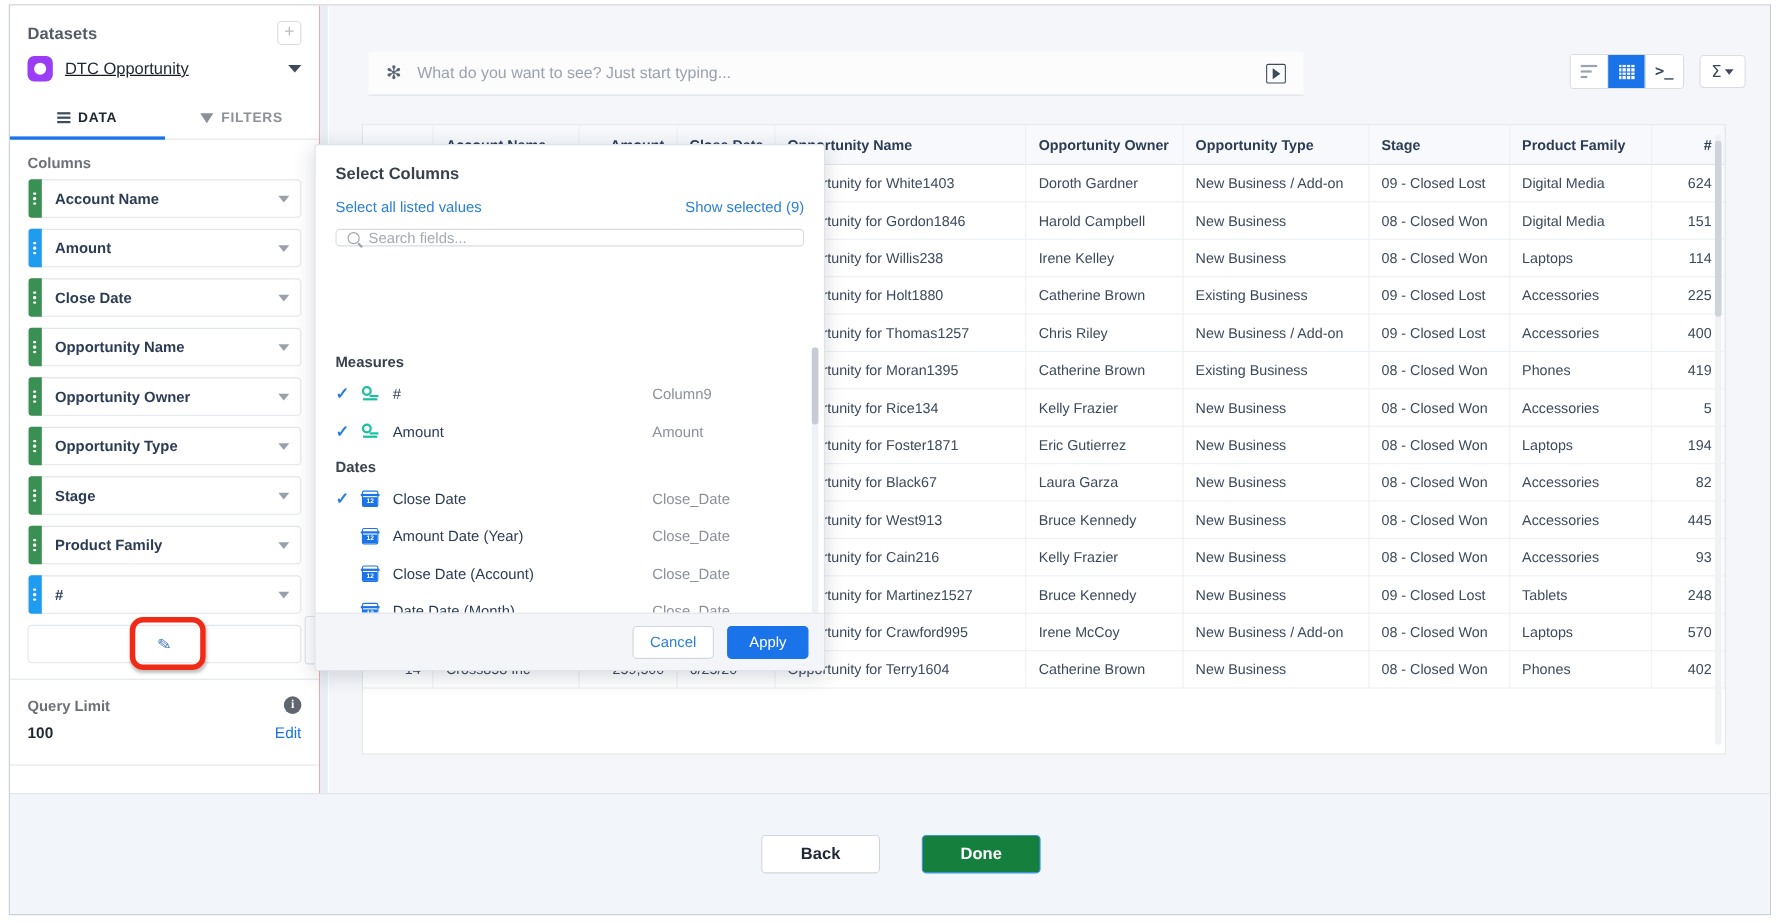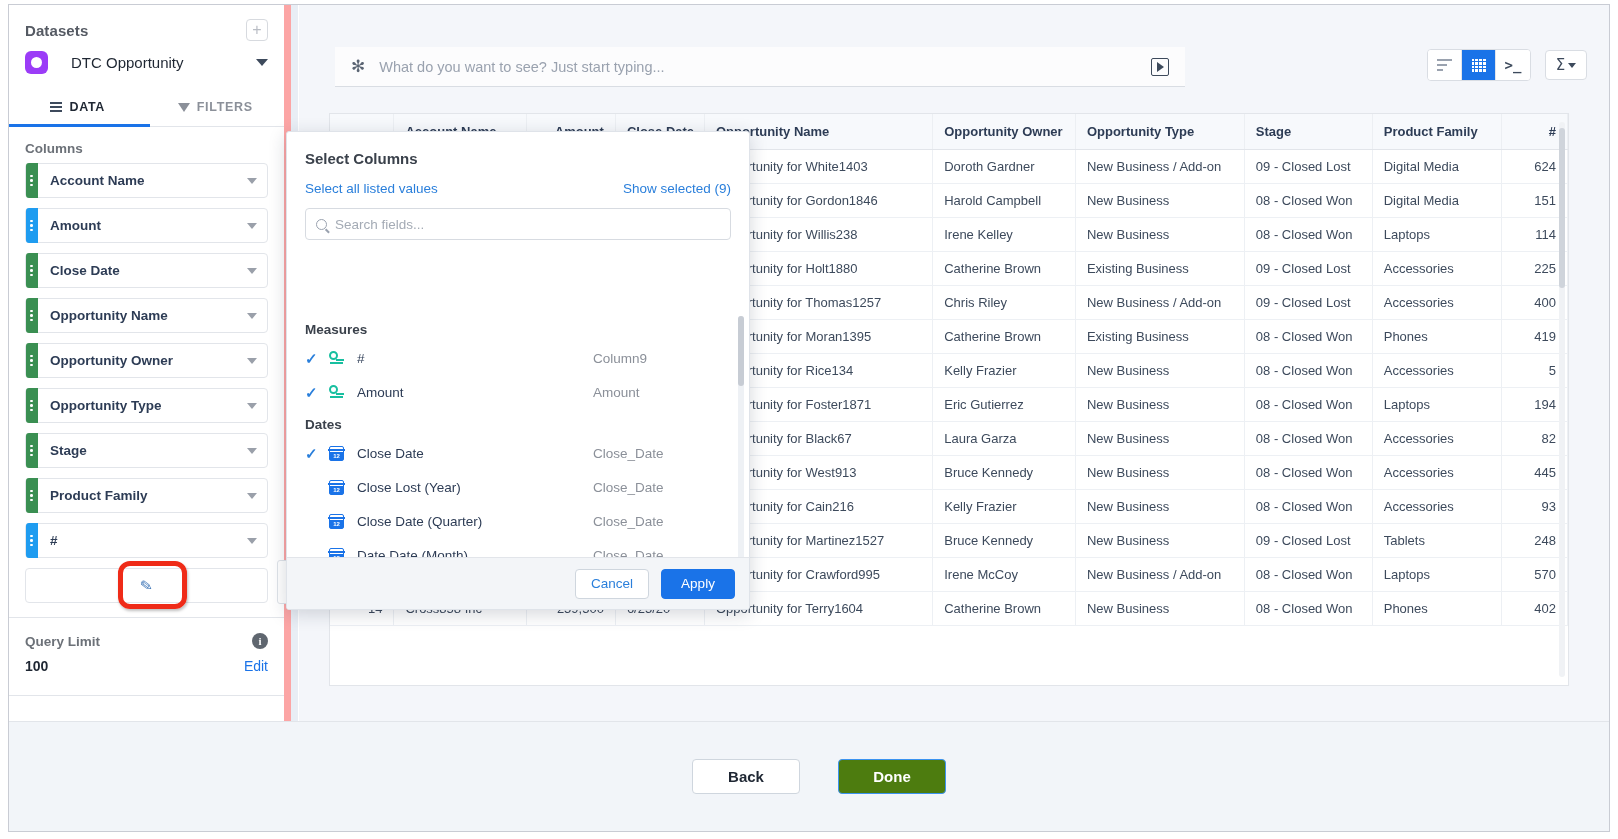--- a/index.html
+++ b/index.html
@@ -19,7 +19,7 @@
   
   .sidebar {
     position:absolute; left:0; top:0; width:282px; height:716px;
-    background:#fff; border-right:7px solid #fca5a5;
+    background:#fff; border-right:1px solid #fca5a5;
   }
   .ds-head {
     padding:14px 16px 0 16px;

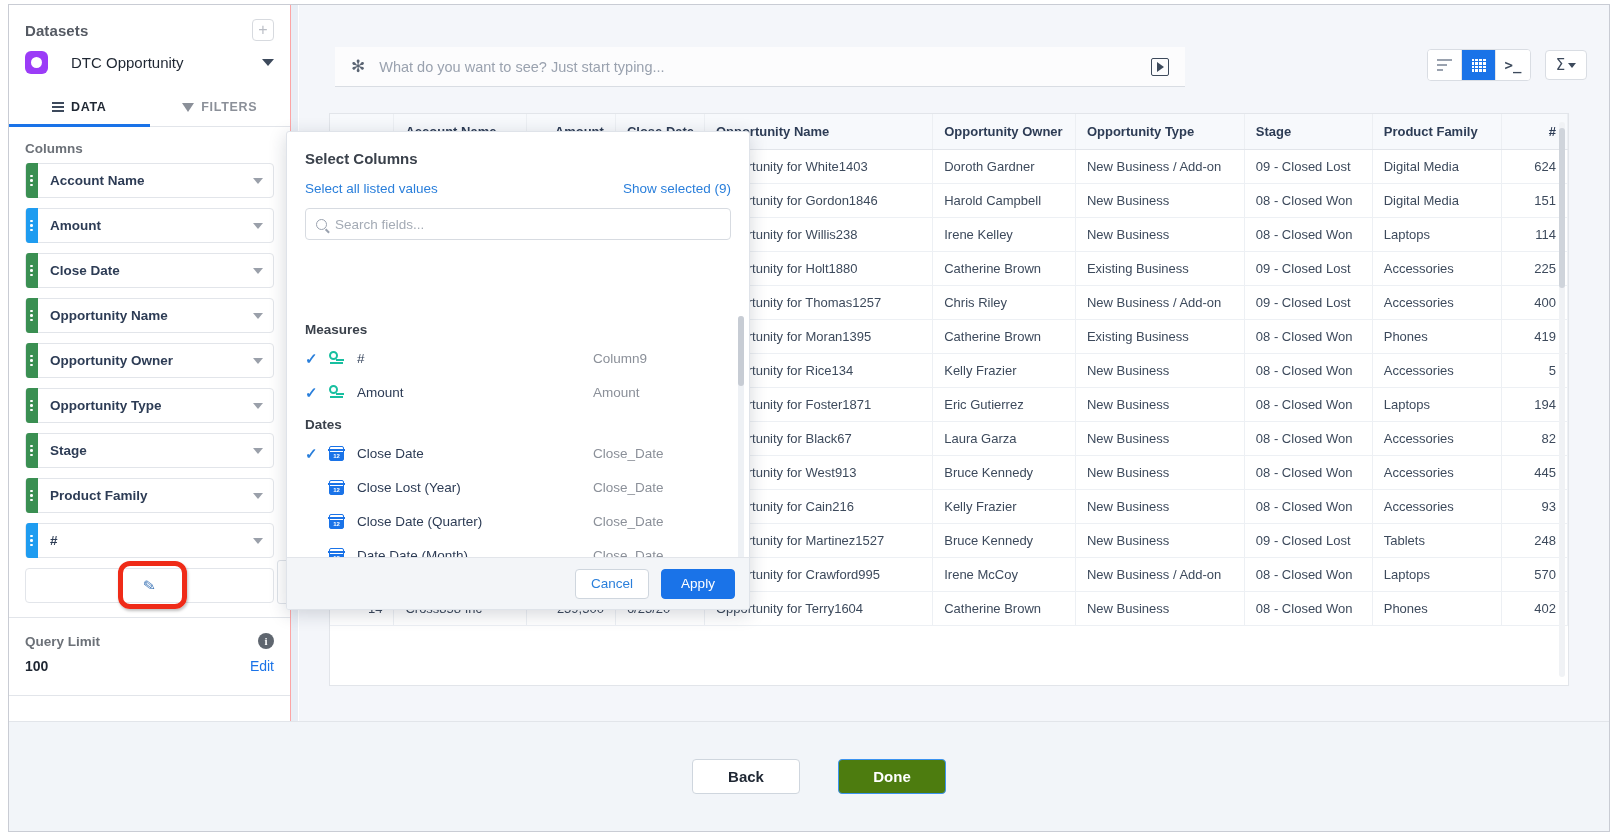--- a/index.html
+++ b/index.html
@@ -31,7 +31,7 @@
     display:flex;align-items:center;justify-content:center;
     color:#b9bdc5;font-size:16px;line-height:1;background:#fff;
   }
-  .ds-row { display:flex; align-items:center; padding:10px 16px 14px 16px; gap:23px;}
+  .ds-row { display:flex; align-items:center; padding:10px 16px 14px 16px; gap:11px;text-decoration:underline;}
   .ds-icon {
     width:23px;height:23px;border-radius:6px;background:#9b3cf7;
     display:flex;align-items:center;justify-content:center;flex:0 0 auto;

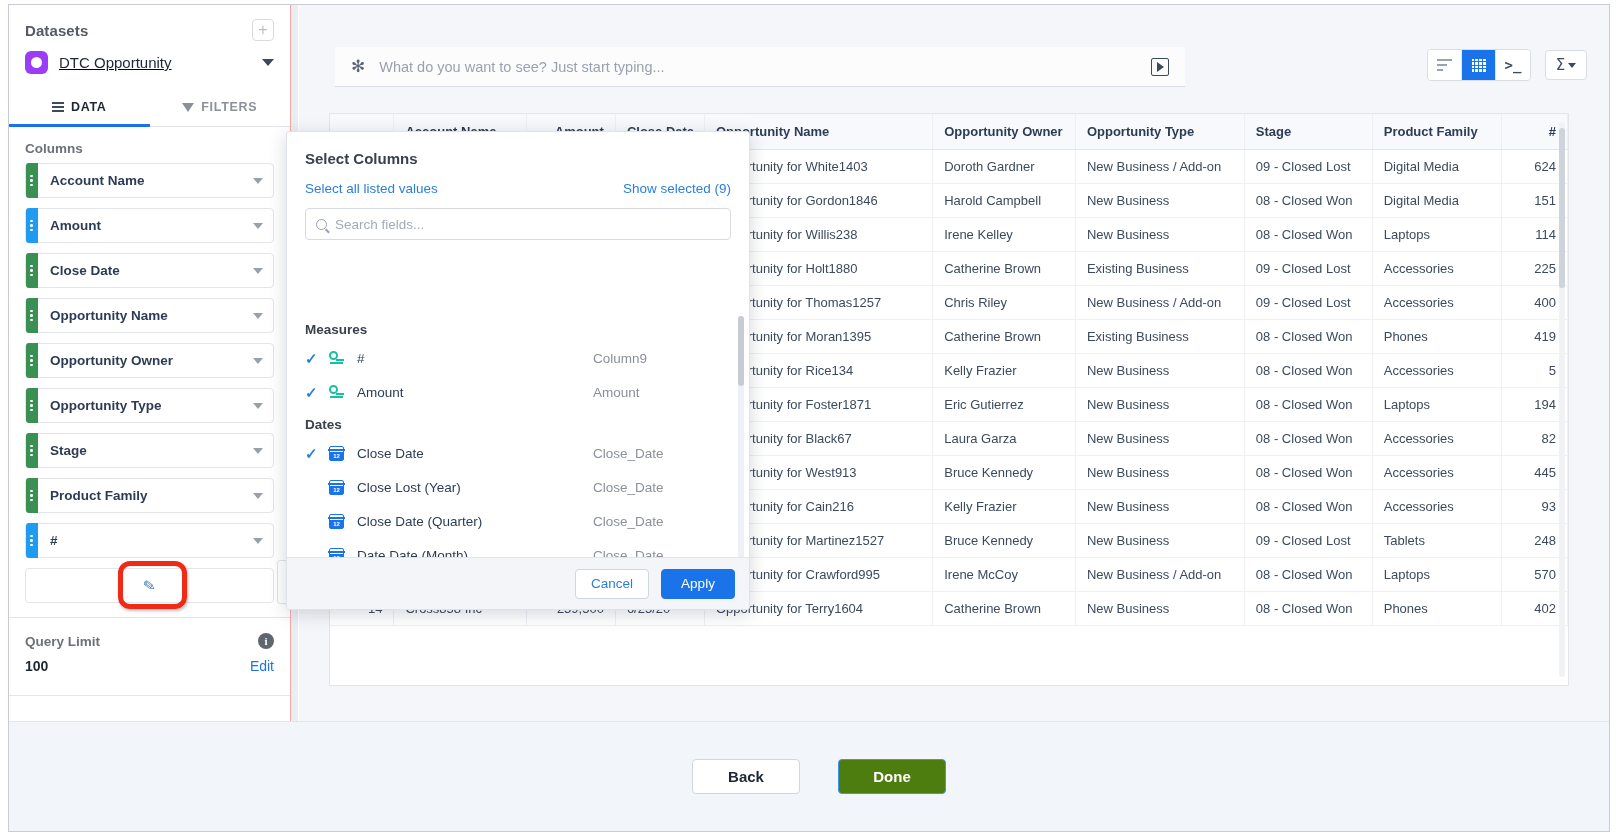--- a/index.html
+++ b/index.html
@@ -165,7 +165,7 @@
   .m-links { display:flex; justify-content:space-between; padding:14px 18px 0 18px;}
   .m-link { font-size:13.5px; color:#2a7fdb; }
   .m-searchwrap { padding:12px 18px 0 18px; }
-  .m-search { height:32px; border:1px solid #d7dbe1; border-radius:4px; display:flex; align-items:center; gap:8px; padding:0 10px;text-align:center;}
+  .m-search { height:16px; border:1px solid #d7dbe1; border-radius:4px; display:flex; align-items:center; gap:8px; padding:0 10px;text-align:center;}
   .mag { width:11px;height:11px;border:1.6px solid #9aa2af;border-radius:50%;position:relative;display:inline-block;}
   .mag::after { content:""; position:absolute; right:-4px; bottom:-3px; width:5px;height:1.6px;background:#9aa2af;transform:rotate(45deg);}
   .m-search-ph { font-size:13.5px; color:#a4abb5;}

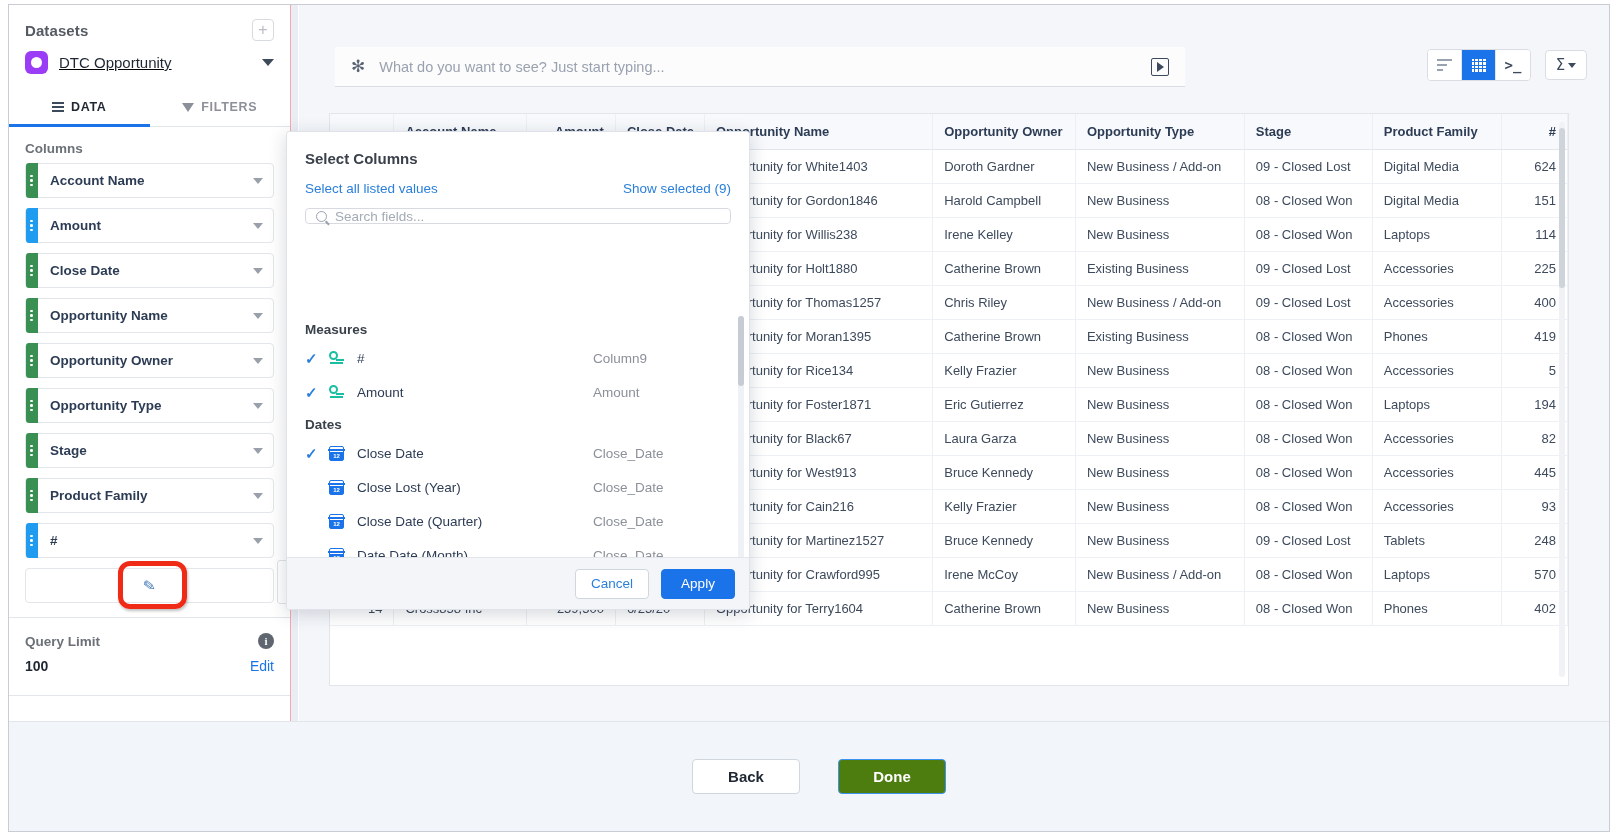--- a/index.html
+++ b/index.html
@@ -647,7 +647,7 @@
               <span class="cal-n">12</span>
             </span>
           </span>
-          <span class="f-label">Close Lost (Year)</span>
+          <span class="f-label">Amount Date (Year)</span>
           <span class="f-src">Close_Date</span>
         </div>
         <div class="f-row">

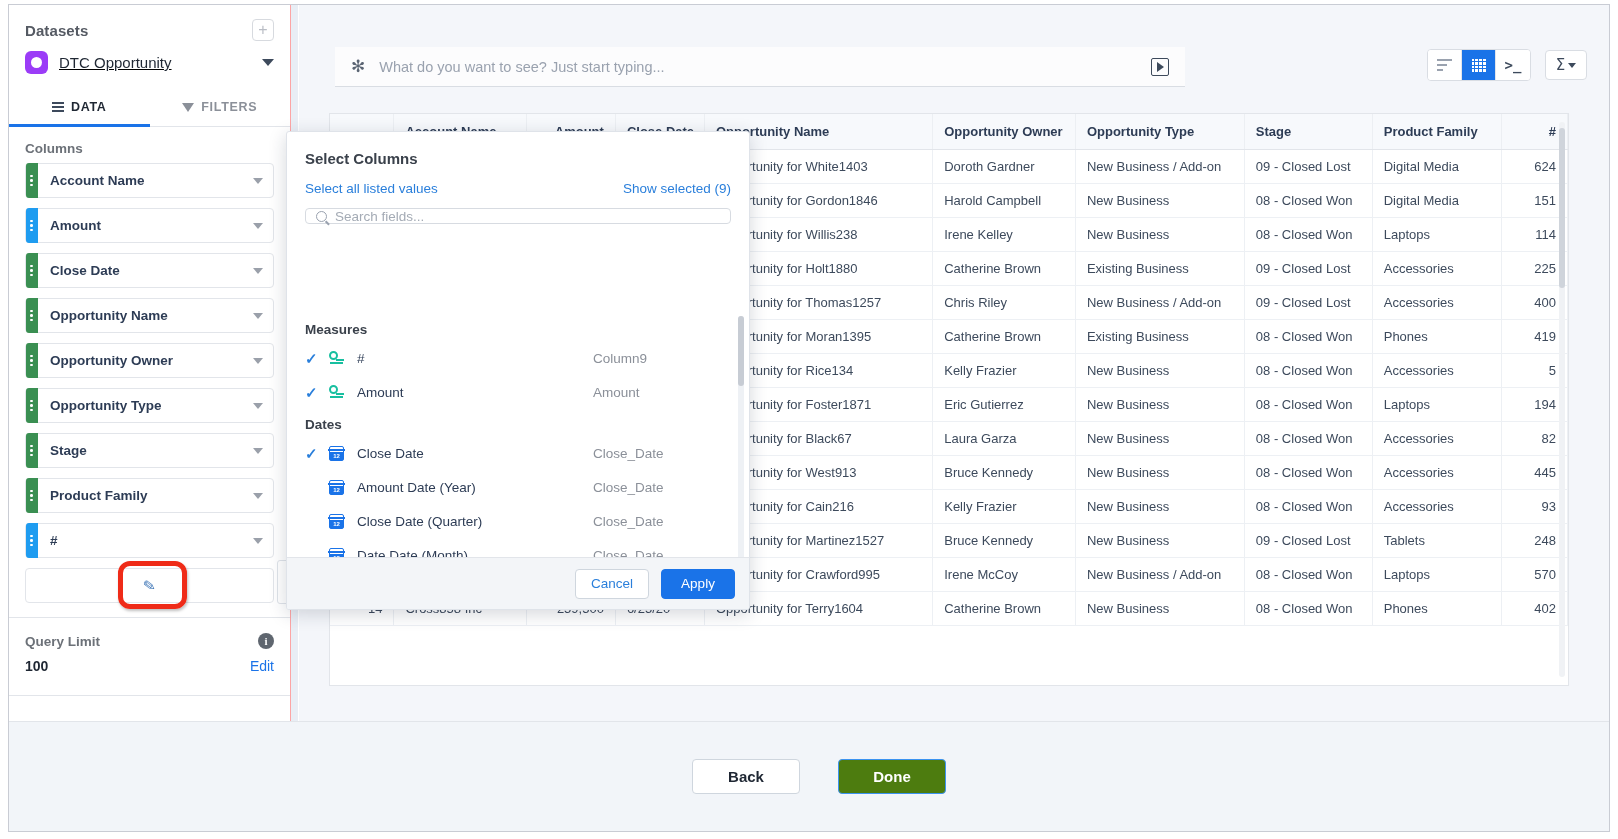--- a/index.html
+++ b/index.html
@@ -657,7 +657,7 @@
               <span class="cal-n">12</span>
             </span>
           </span>
-          <span class="f-label">Close Date (Quarter)</span>
+          <span class="f-label">Close Date (Account)</span>
           <span class="f-src">Close_Date</span>
         </div>
         <div class="f-row">

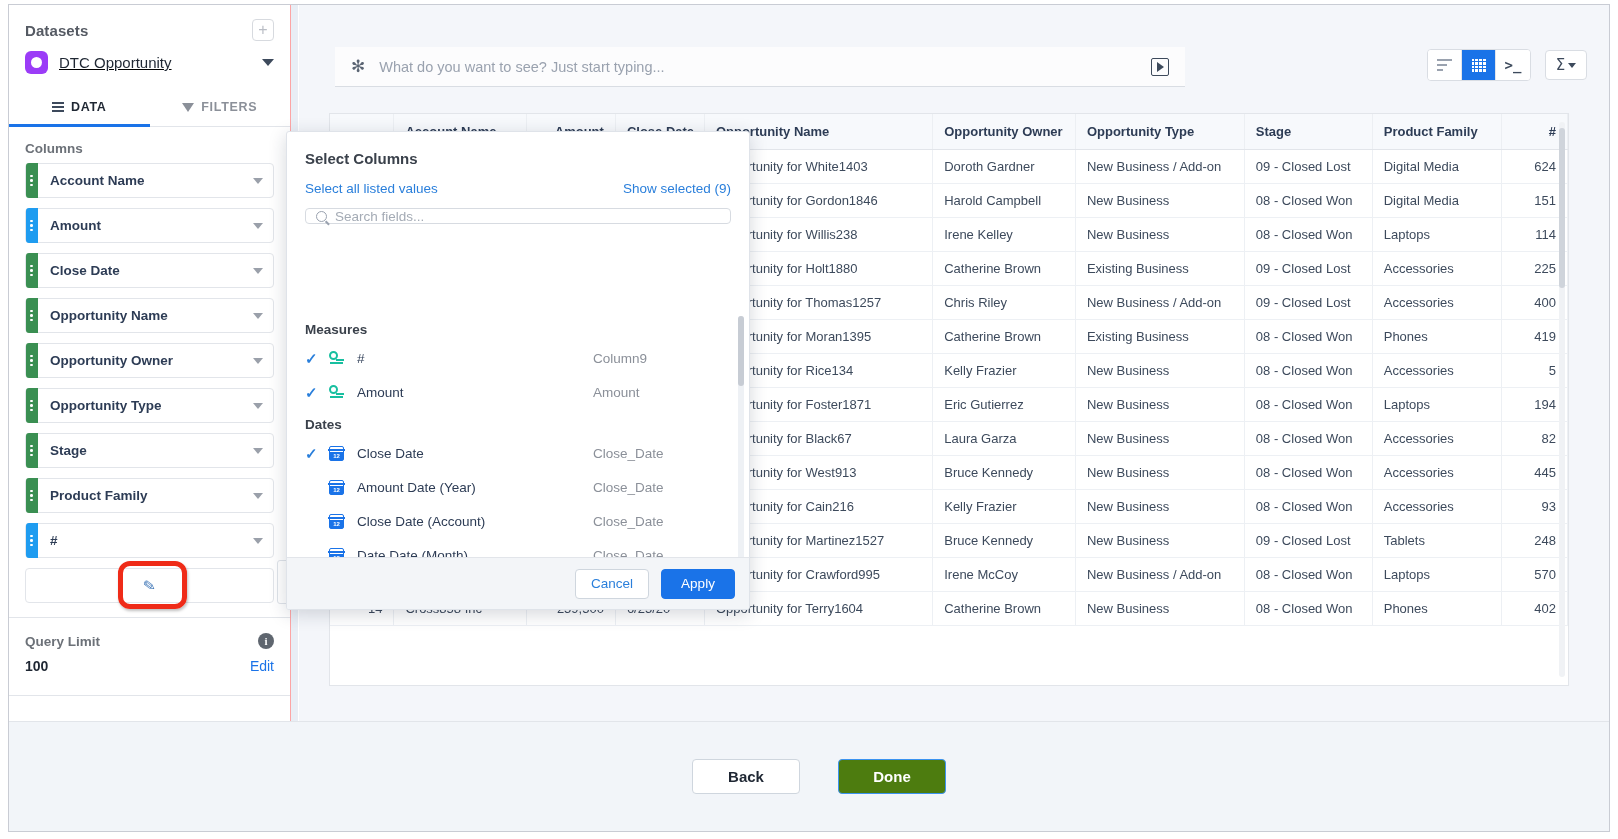--- a/index.html
+++ b/index.html
@@ -153,7 +153,7 @@
   .fbtn { height:35px; min-width:108px; border-radius:4px; font-size:15px; font-weight:bold;
           display:flex;align-items:center;justify-content:center;margin-left:20px;}
   .fbtn.back { background:#fff; border:1px solid #cfd6de; color:#1f2733;}
-  .fbtn.done { background:#4d7c0f; color:#fff; border:1px solid #3c93f0; min-width:108px;}
+  .fbtn.done { background:#15803d; color:#fff; border:1px solid #3c93f0; min-width:108px;}
 
   
   .modal {

